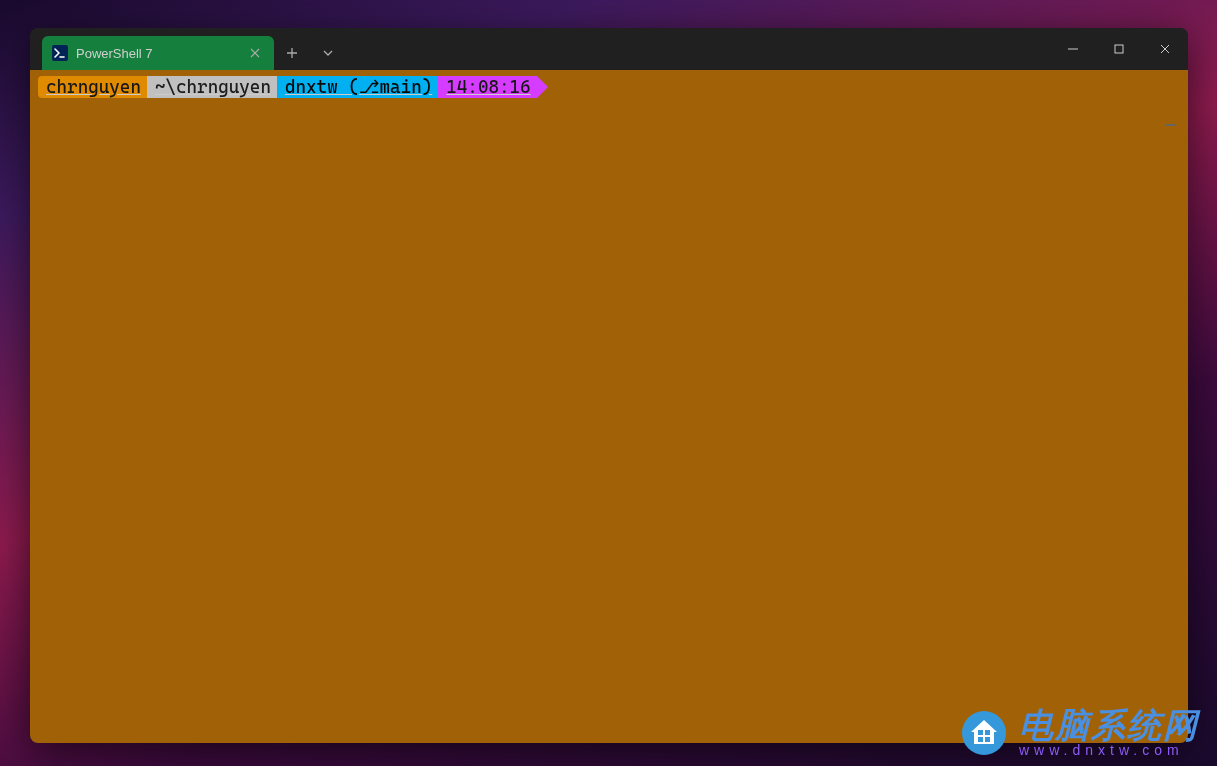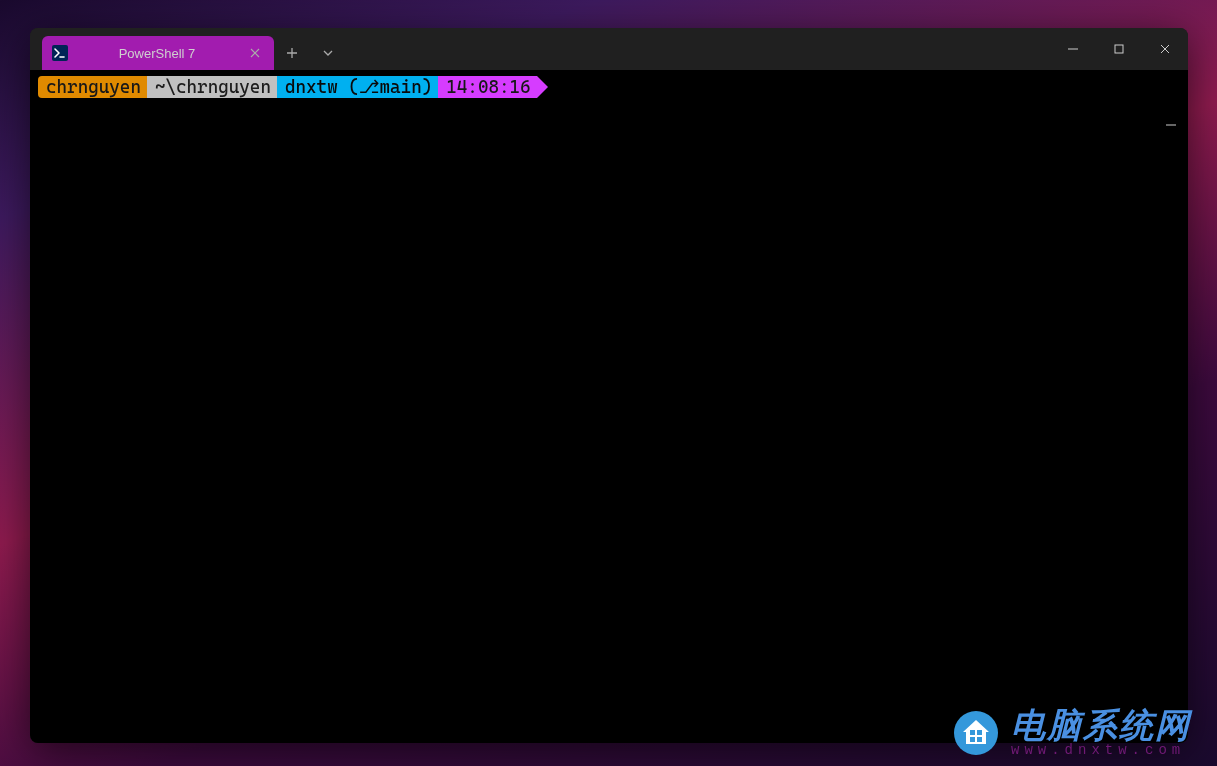--- a/index.html
+++ b/index.html
@@ -37,7 +37,7 @@
   .tab {
     display: flex;
     align-items: center;
-    background: #a21caf;
+    background: #15803d;
     border-top-left-radius: 6px;
     border-top-right-radius: 6px;
     padding: 0 10px 0 10px;
@@ -45,7 +45,6 @@
     width: 232px;
     gap: 8px;
     position: relative;
-    text-align: center;
   }
   .tab-icon {
     width: 16px; height: 16px;

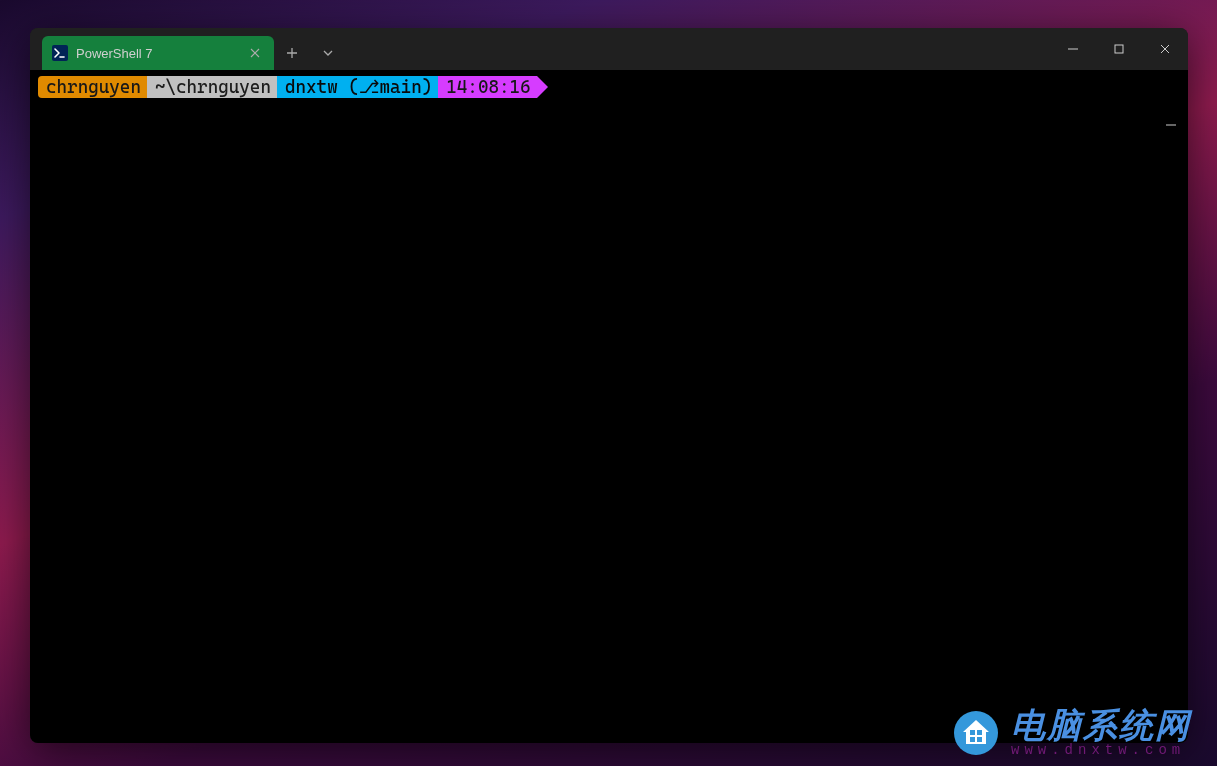--- a/index.html
+++ b/index.html
@@ -86,13 +86,14 @@
 
   .terminal-body {
     flex:1;
-    background: #000000;
+    background: #a16207;
     padding: 6px 8px;
     font-family: 'Cascadia Code', 'Consolas', monospace;
     font-size: 18px;
     line-height: 22px;
     color:#ccc;
     position:relative;
+    text-decoration:underline;
   }
   .prompt-line { display:flex; align-items:center; }
   .seg {

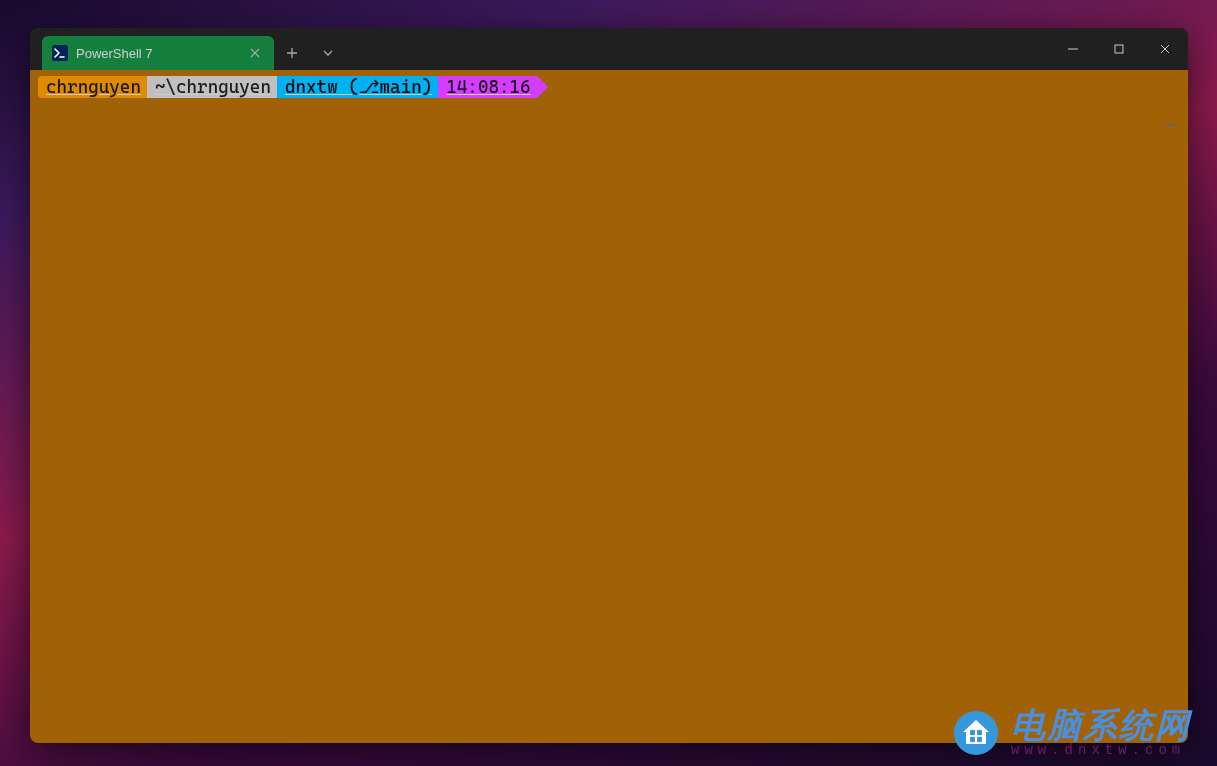--- a/index.html
+++ b/index.html
@@ -120,7 +120,7 @@
   }
   .watermark {
     position:absolute;
-    bottom:8px; right:26px;
+    bottom:8px; right:18px;
     display:flex; align-items:center; gap:12px;
     color:#fff;
     font-family: 'Microsoft YaHei', sans-serif;

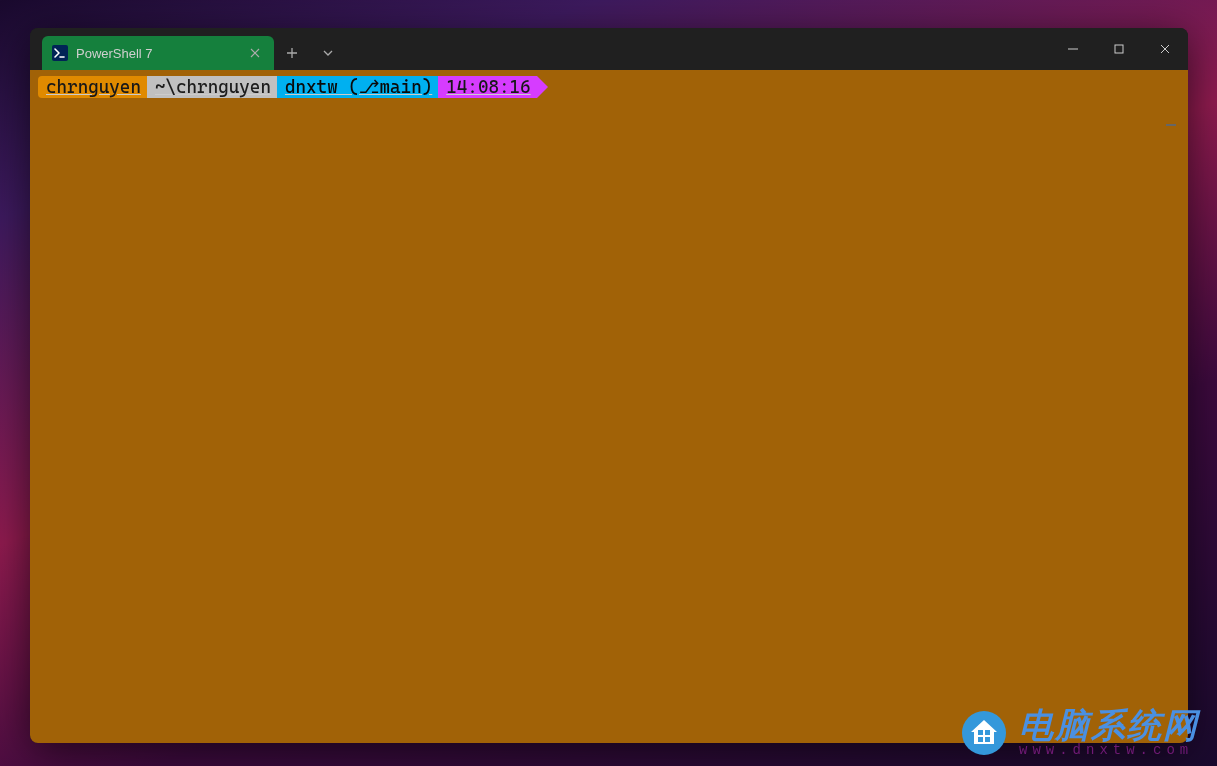--- a/index.html
+++ b/index.html
@@ -131,7 +131,7 @@
   }
   .wm-text { display:flex; flex-direction:column; line-height:1.05; }
   .wm-cn { font-size:34px; font-weight:700; color:#4a90e2; letter-spacing:2px; font-style:italic; }
-  .wm-url { font-size:14px; letter-spacing:5px; color:#701a75; font-family: Liberation Mono, monospace; }
+  .wm-url { font-size:14px; letter-spacing:5px; color:#8b5cf6; font-family: Liberation Sans, sans-serif; }
 </style>
 </head>
 <body>

